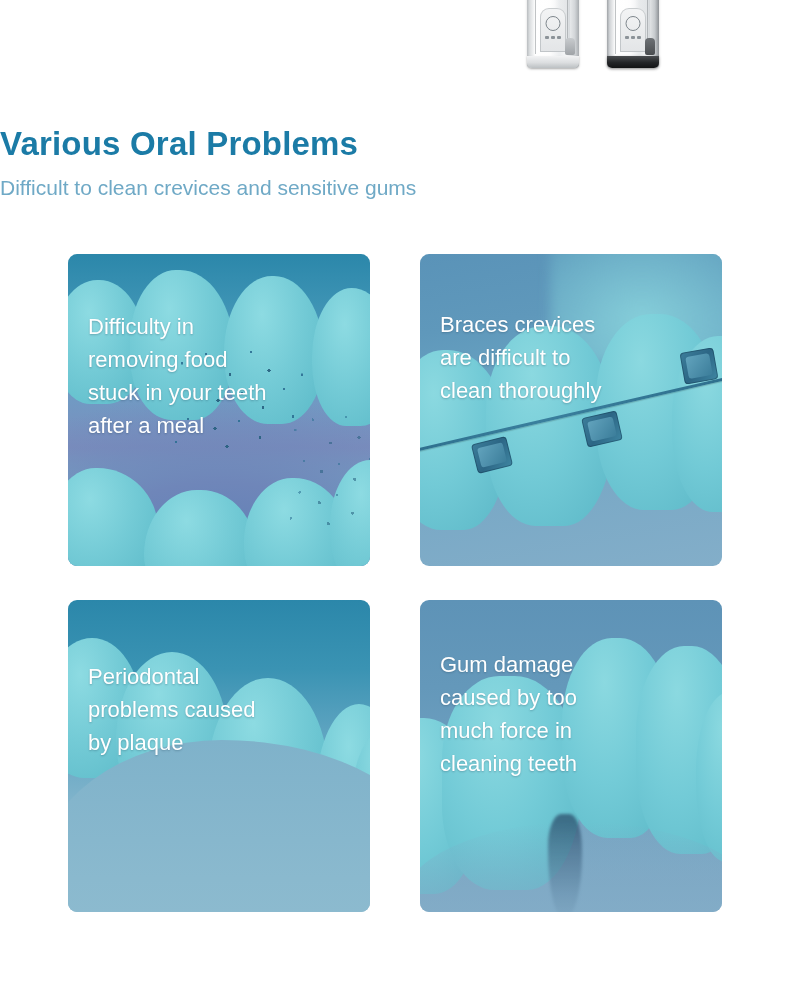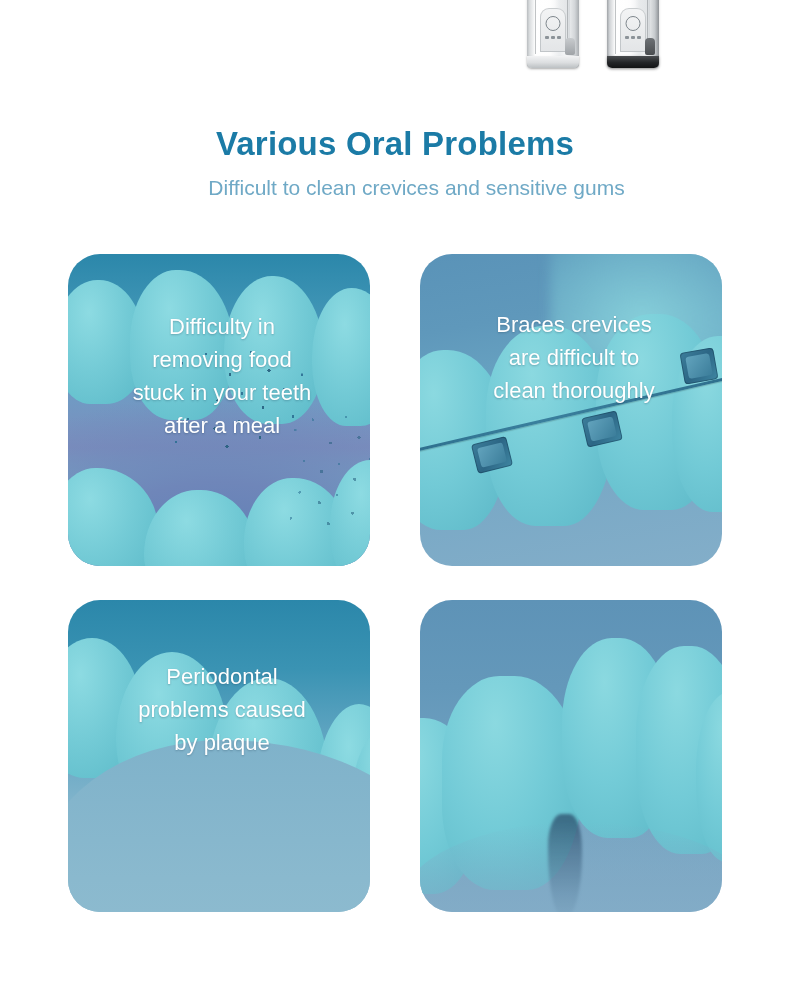--- a/index.html
+++ b/index.html
@@ -167,7 +167,7 @@
     top: 124px;
     left: 0;
     width: 790px;
-    text-align: center;
+    text-align: left;
   }
 
   .page-title {

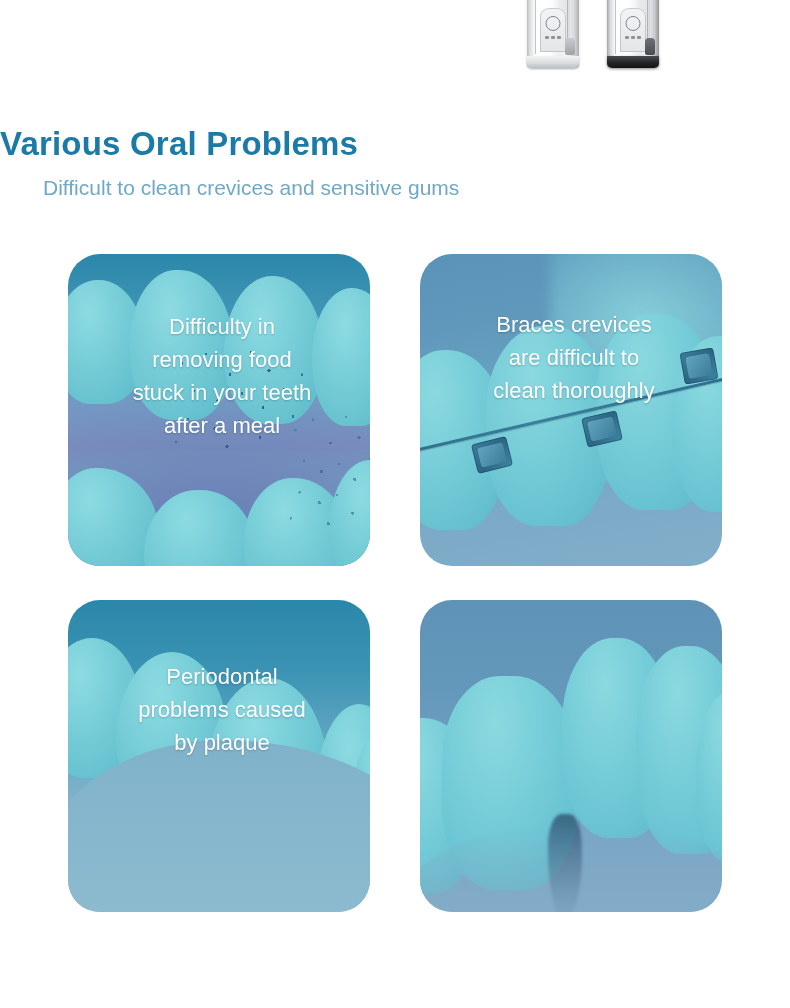--- a/index.html
+++ b/index.html
@@ -184,7 +184,6 @@
     font-weight: normal;
     color: #6fa9c6;
     line-height: 26px;
-    padding-left: 43px;
   }
 
   

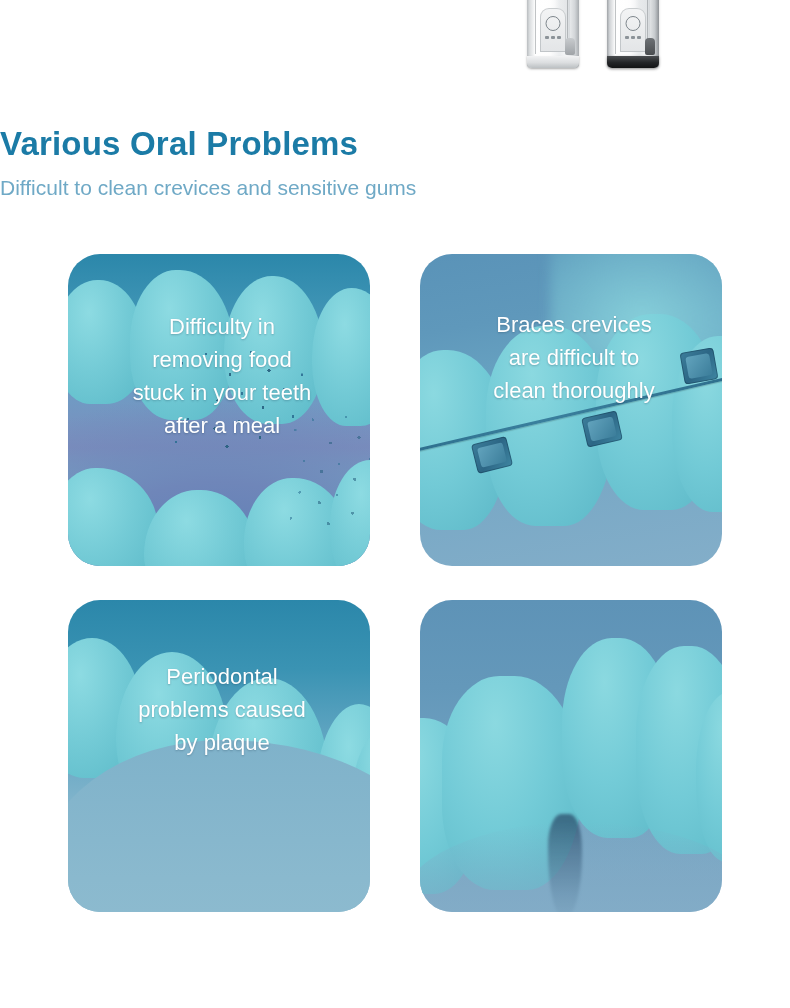--- a/index.html
+++ b/index.html
@@ -201,9 +201,8 @@
 
   .card {
     position: relative;
-    border-radius: 32px;
-    overflow: hidden;
-    text-align: center;
+    border-radius: 9px;
+    overflow: hidden;
   }
 
   .card-art {

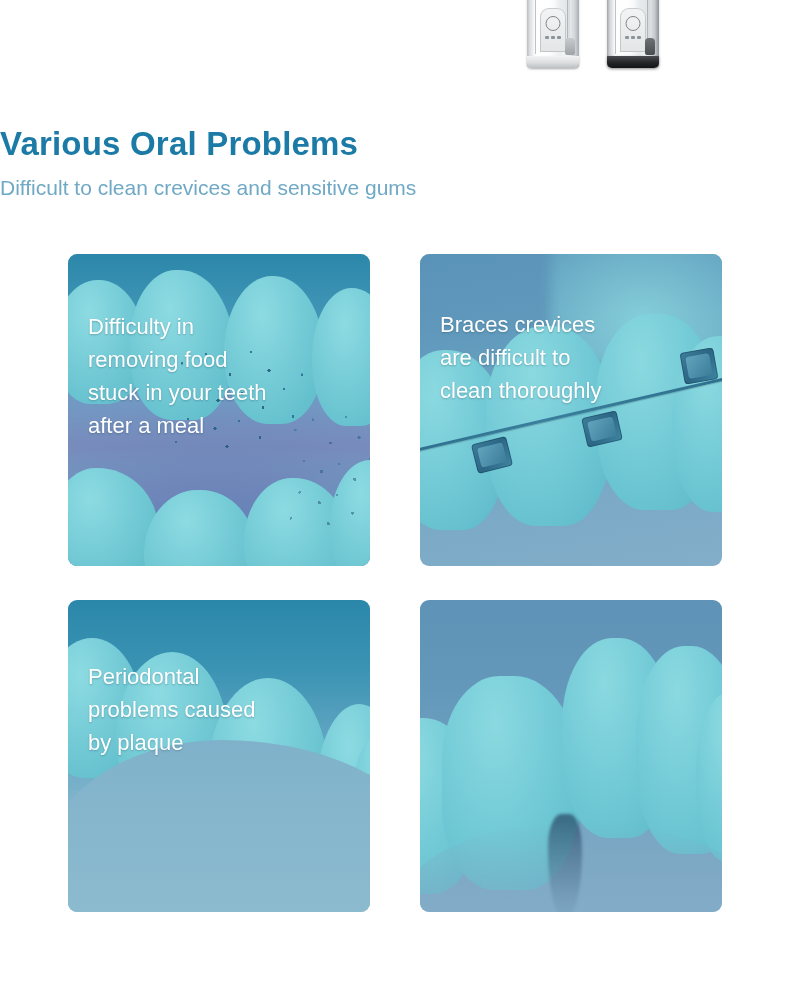--- a/index.html
+++ b/index.html
@@ -485,6 +485,10 @@
         <div class="shadow-wedge"></div>
         <div class="gum-line"></div>
       </div>
+      <div class="card-text">Gum damage
+caused by too
+much force in
+cleaning teeth</div>
     </div>
 
   </div>

